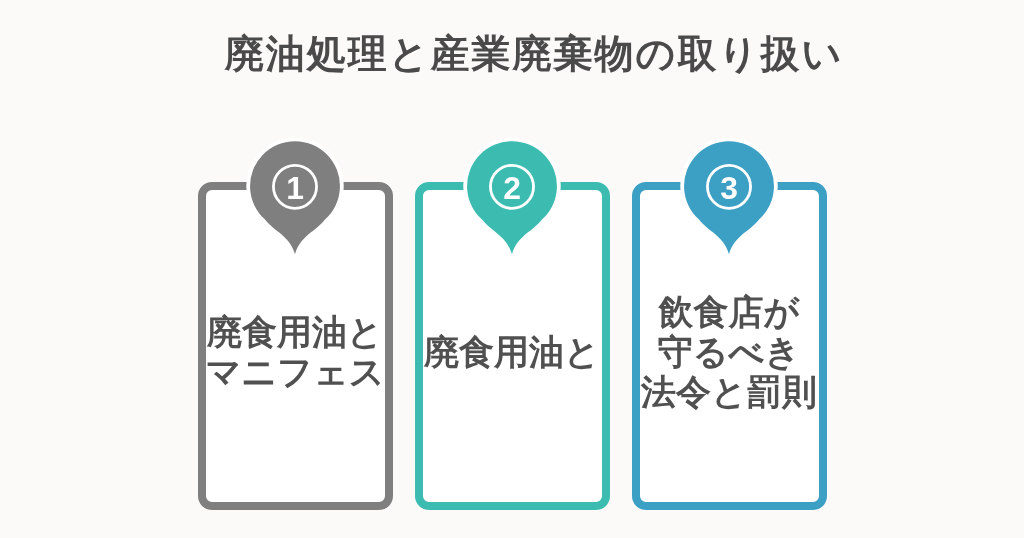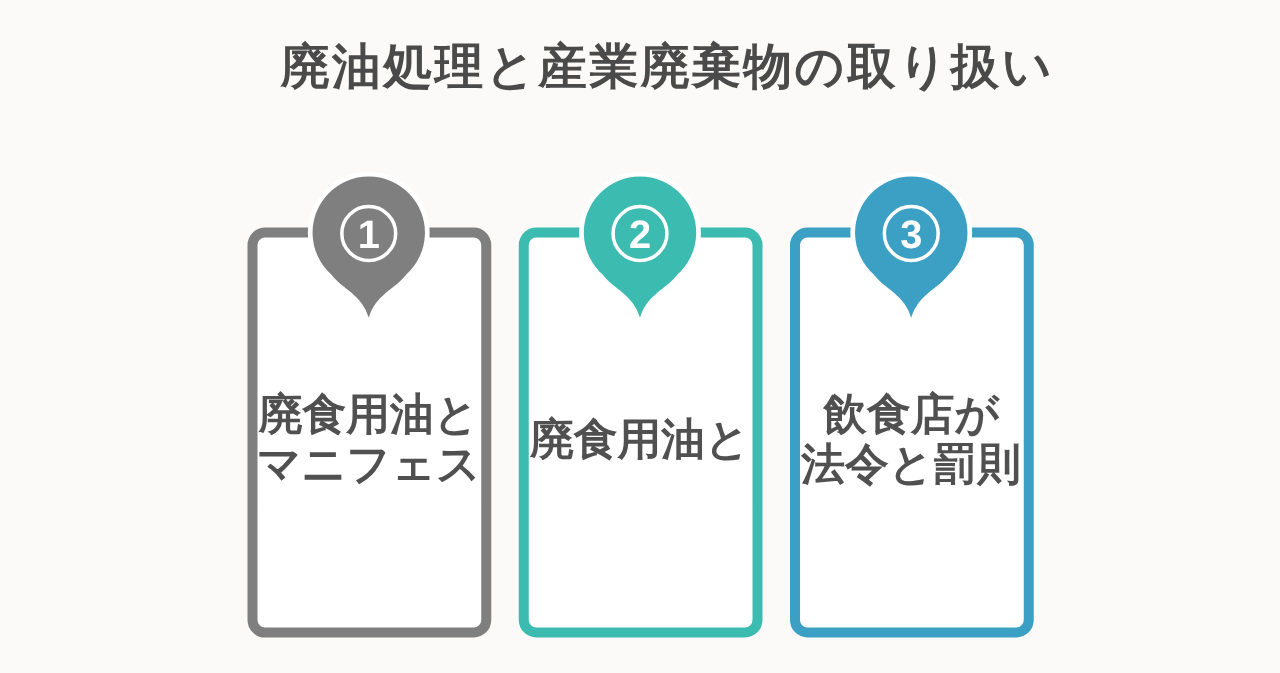--- a/index.html
+++ b/index.html
@@ -145,6 +145,7 @@
       </div>
       <div class="card-text">
         <span>飲食店が</span>
+        <span>守るべき</span>
         <span>法令と罰則</span>
       </div>
     </section>

